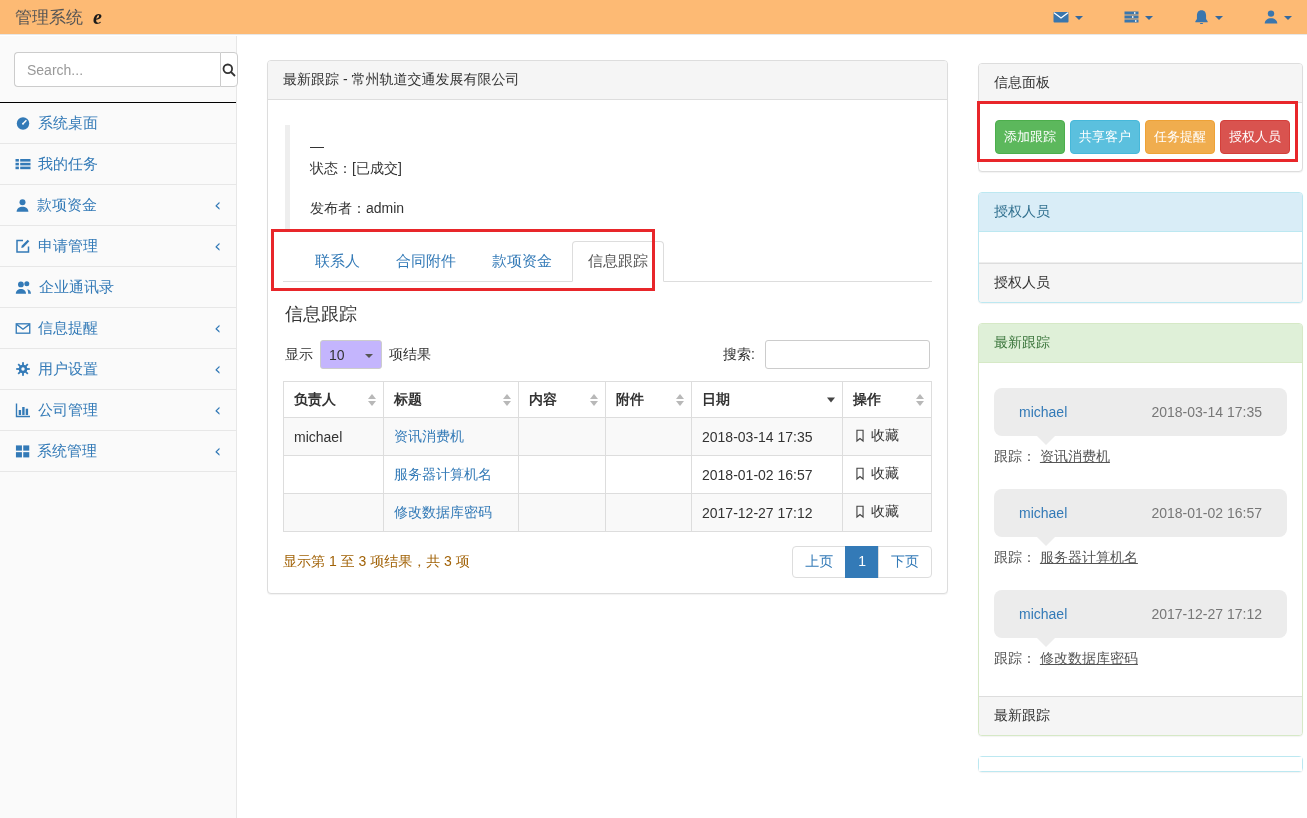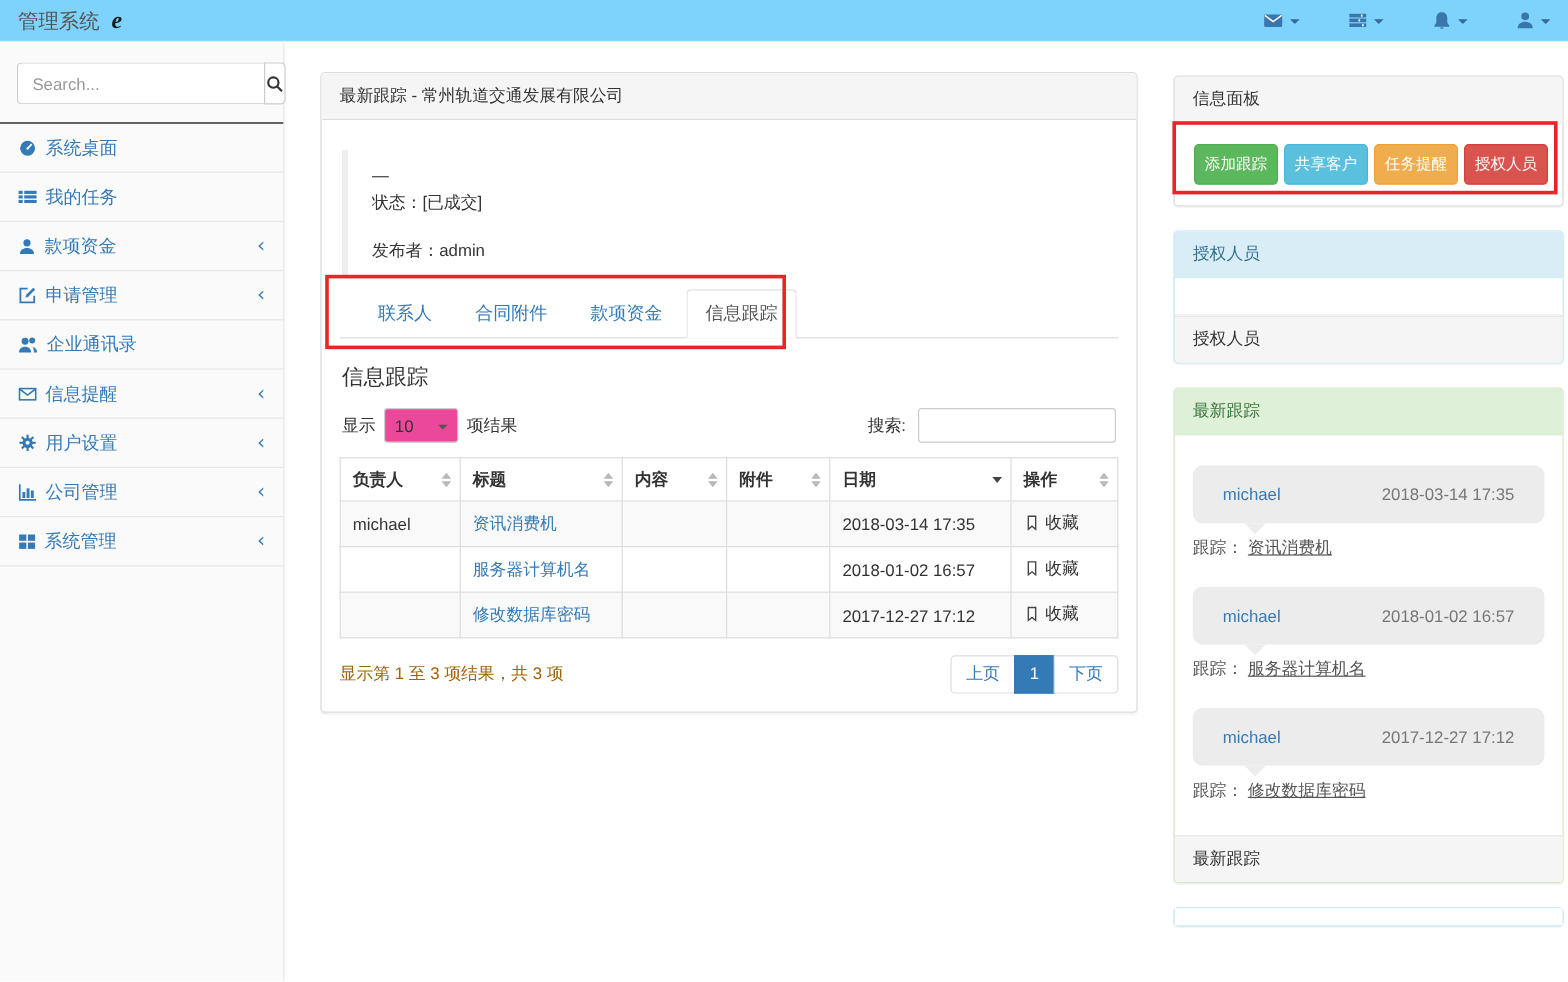--- a/index.html
+++ b/index.html
@@ -11,7 +11,7 @@
   a { text-decoration:none; }
 
   
-  .navbar { height:35px; background:#7dd3fc; border-bottom:1px solid #e7e7e7;
+  .navbar { height:35px; background:#fdba74; border-bottom:1px solid #e7e7e7;
     display:flex; align-items:center; padding:0 15px; }
   .brand { font-size:17px; color:#555; margin-right:10px; }
   .ie-e { font-family:"Liberation Serif", serif; font-style:italic; font-weight:bold;

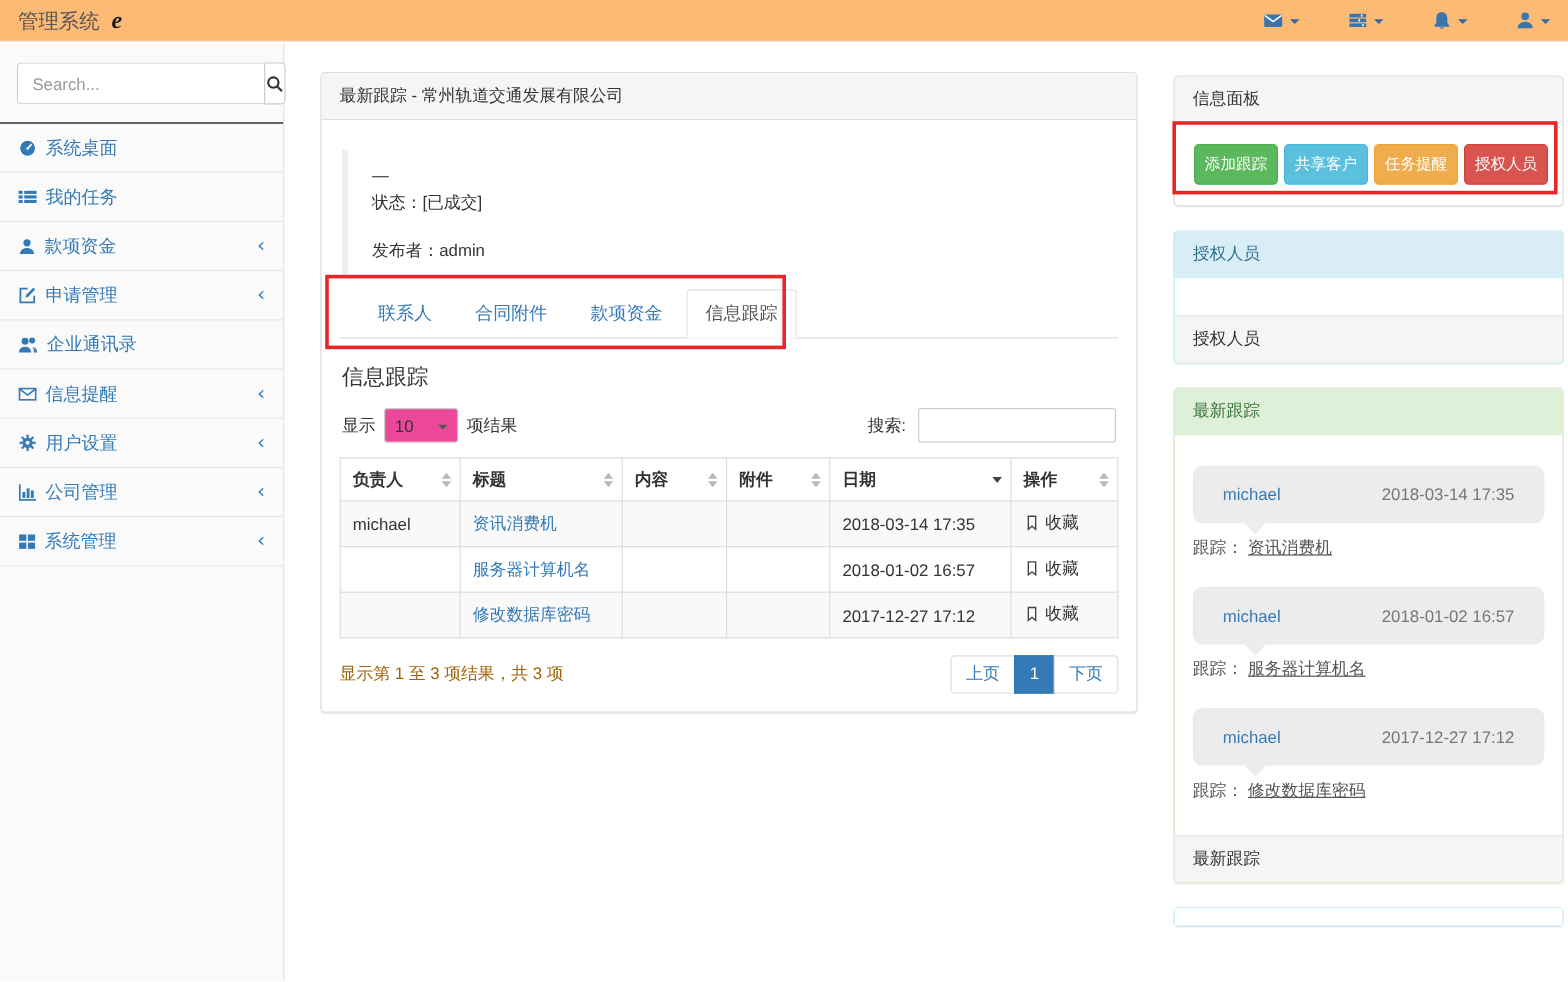--- a/index.html
+++ b/index.html
@@ -60,7 +60,7 @@
 
   .table-controls { display:flex; justify-content:space-between; align-items:center; margin:0 2px 12px 2px; }
   .length-ctl { display:flex; align-items:center; gap:7px; color:#333; }
-  .fake-select { width:62px; height:29px; border:1px solid #ccc; border-radius:3px; background:#ec4899;
+  .fake-select { width:62px; height:29px; border:1px solid #ccc; border-radius:3px; background:#c4b5fd;
     display:flex; align-items:center; padding:0 8px; cursor:pointer; color:#333; }
   .fake-select .caret { margin-left:auto; border-top-color:#555; }
   .search-ctl { display:flex; align-items:center; gap:10px; }

